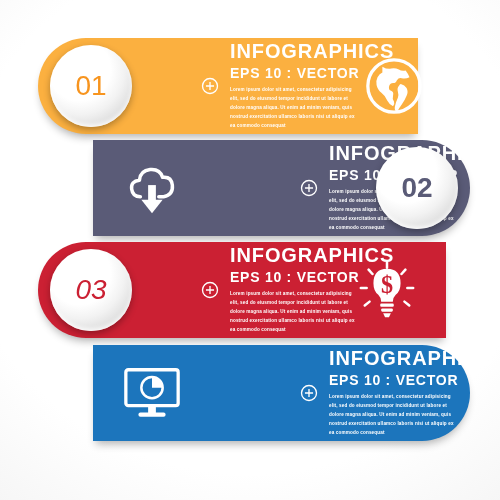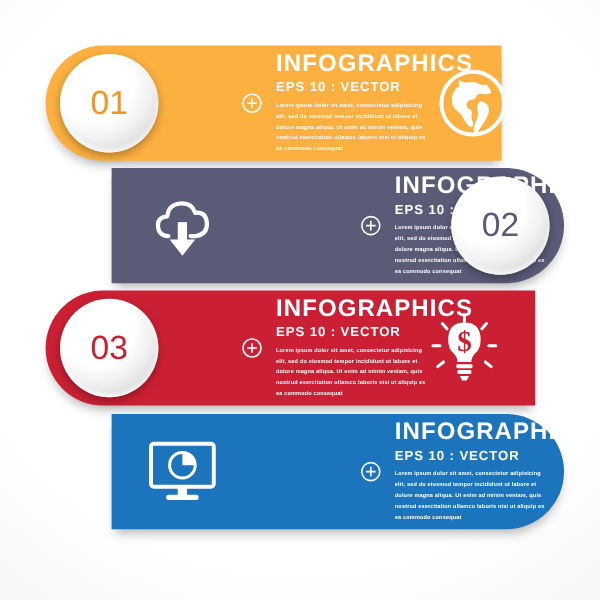--- a/index.html
+++ b/index.html
@@ -82,7 +82,7 @@
     color: #ffffff;
   }
   .t-sub {
-    font-size: 11px;
+    font-size: 14px;
     font-weight: bold;
     letter-spacing: 0.75px;
     margin: 0 0 5px 0;

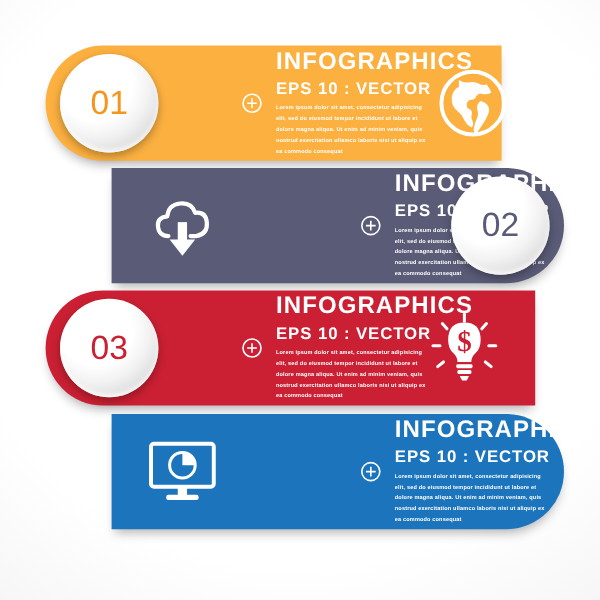--- a/index.html
+++ b/index.html
@@ -173,7 +173,7 @@
     <div class="band-body cap-right" style="background:#5A5B77;"></div>
 
     <div class="bubble bubble-right">
-      <span class="bubble-num" style="color:#5A5B77;">02</span>
+      <span class="bubble-num" style="color:#5A5B77;font-weight:bold;">02</span>
     </div>
 
     <span class="plus-icon">

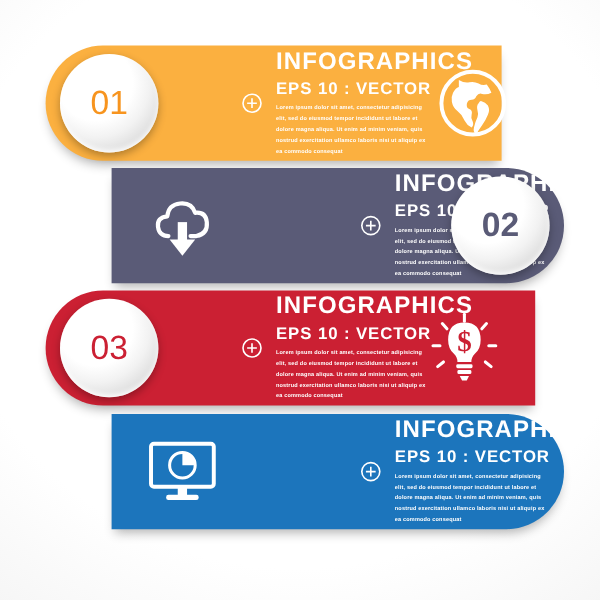--- a/index.html
+++ b/index.html
@@ -202,7 +202,7 @@
     <div class="band-body cap-left" style="background:#CB2033;"></div>
 
     <div class="bubble bubble-left">
-      <span class="bubble-num" style="color:#CB2033;">03</span>
+      <span class="bubble-num" style="color:#CB2033;font-style:italic;">03</span>
     </div>
 
     <span class="plus-icon">

